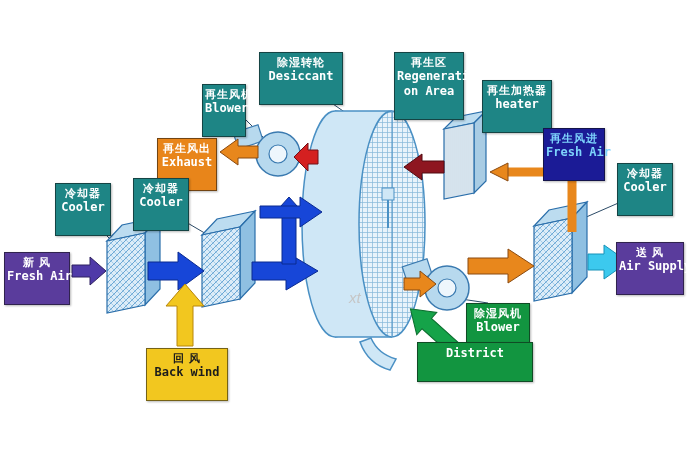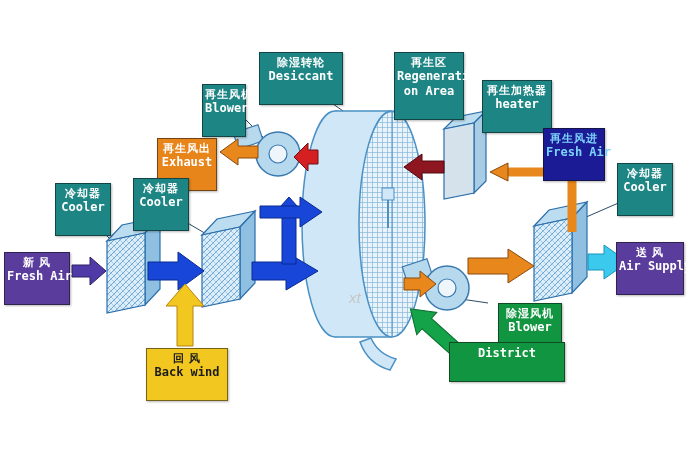--- a/index.html
+++ b/index.html
@@ -17,7 +17,7 @@
   .navy   { background:var(--navy-box,#1b1b96); color:#7dd3fc; }
   .purple { background:var(--purple-box,#5a3c9c); color:#fff; }
   .yellow { background:var(--yellow-box,#f2c71f); color:#1c1c1c; }
-  .green  { background:var(--green-box,#129540); color:#fff;margin-left:32px; }
+  .green  { background:var(--green-box,#129540); color:#fff; }
 </style>
 </head>
 <body>

